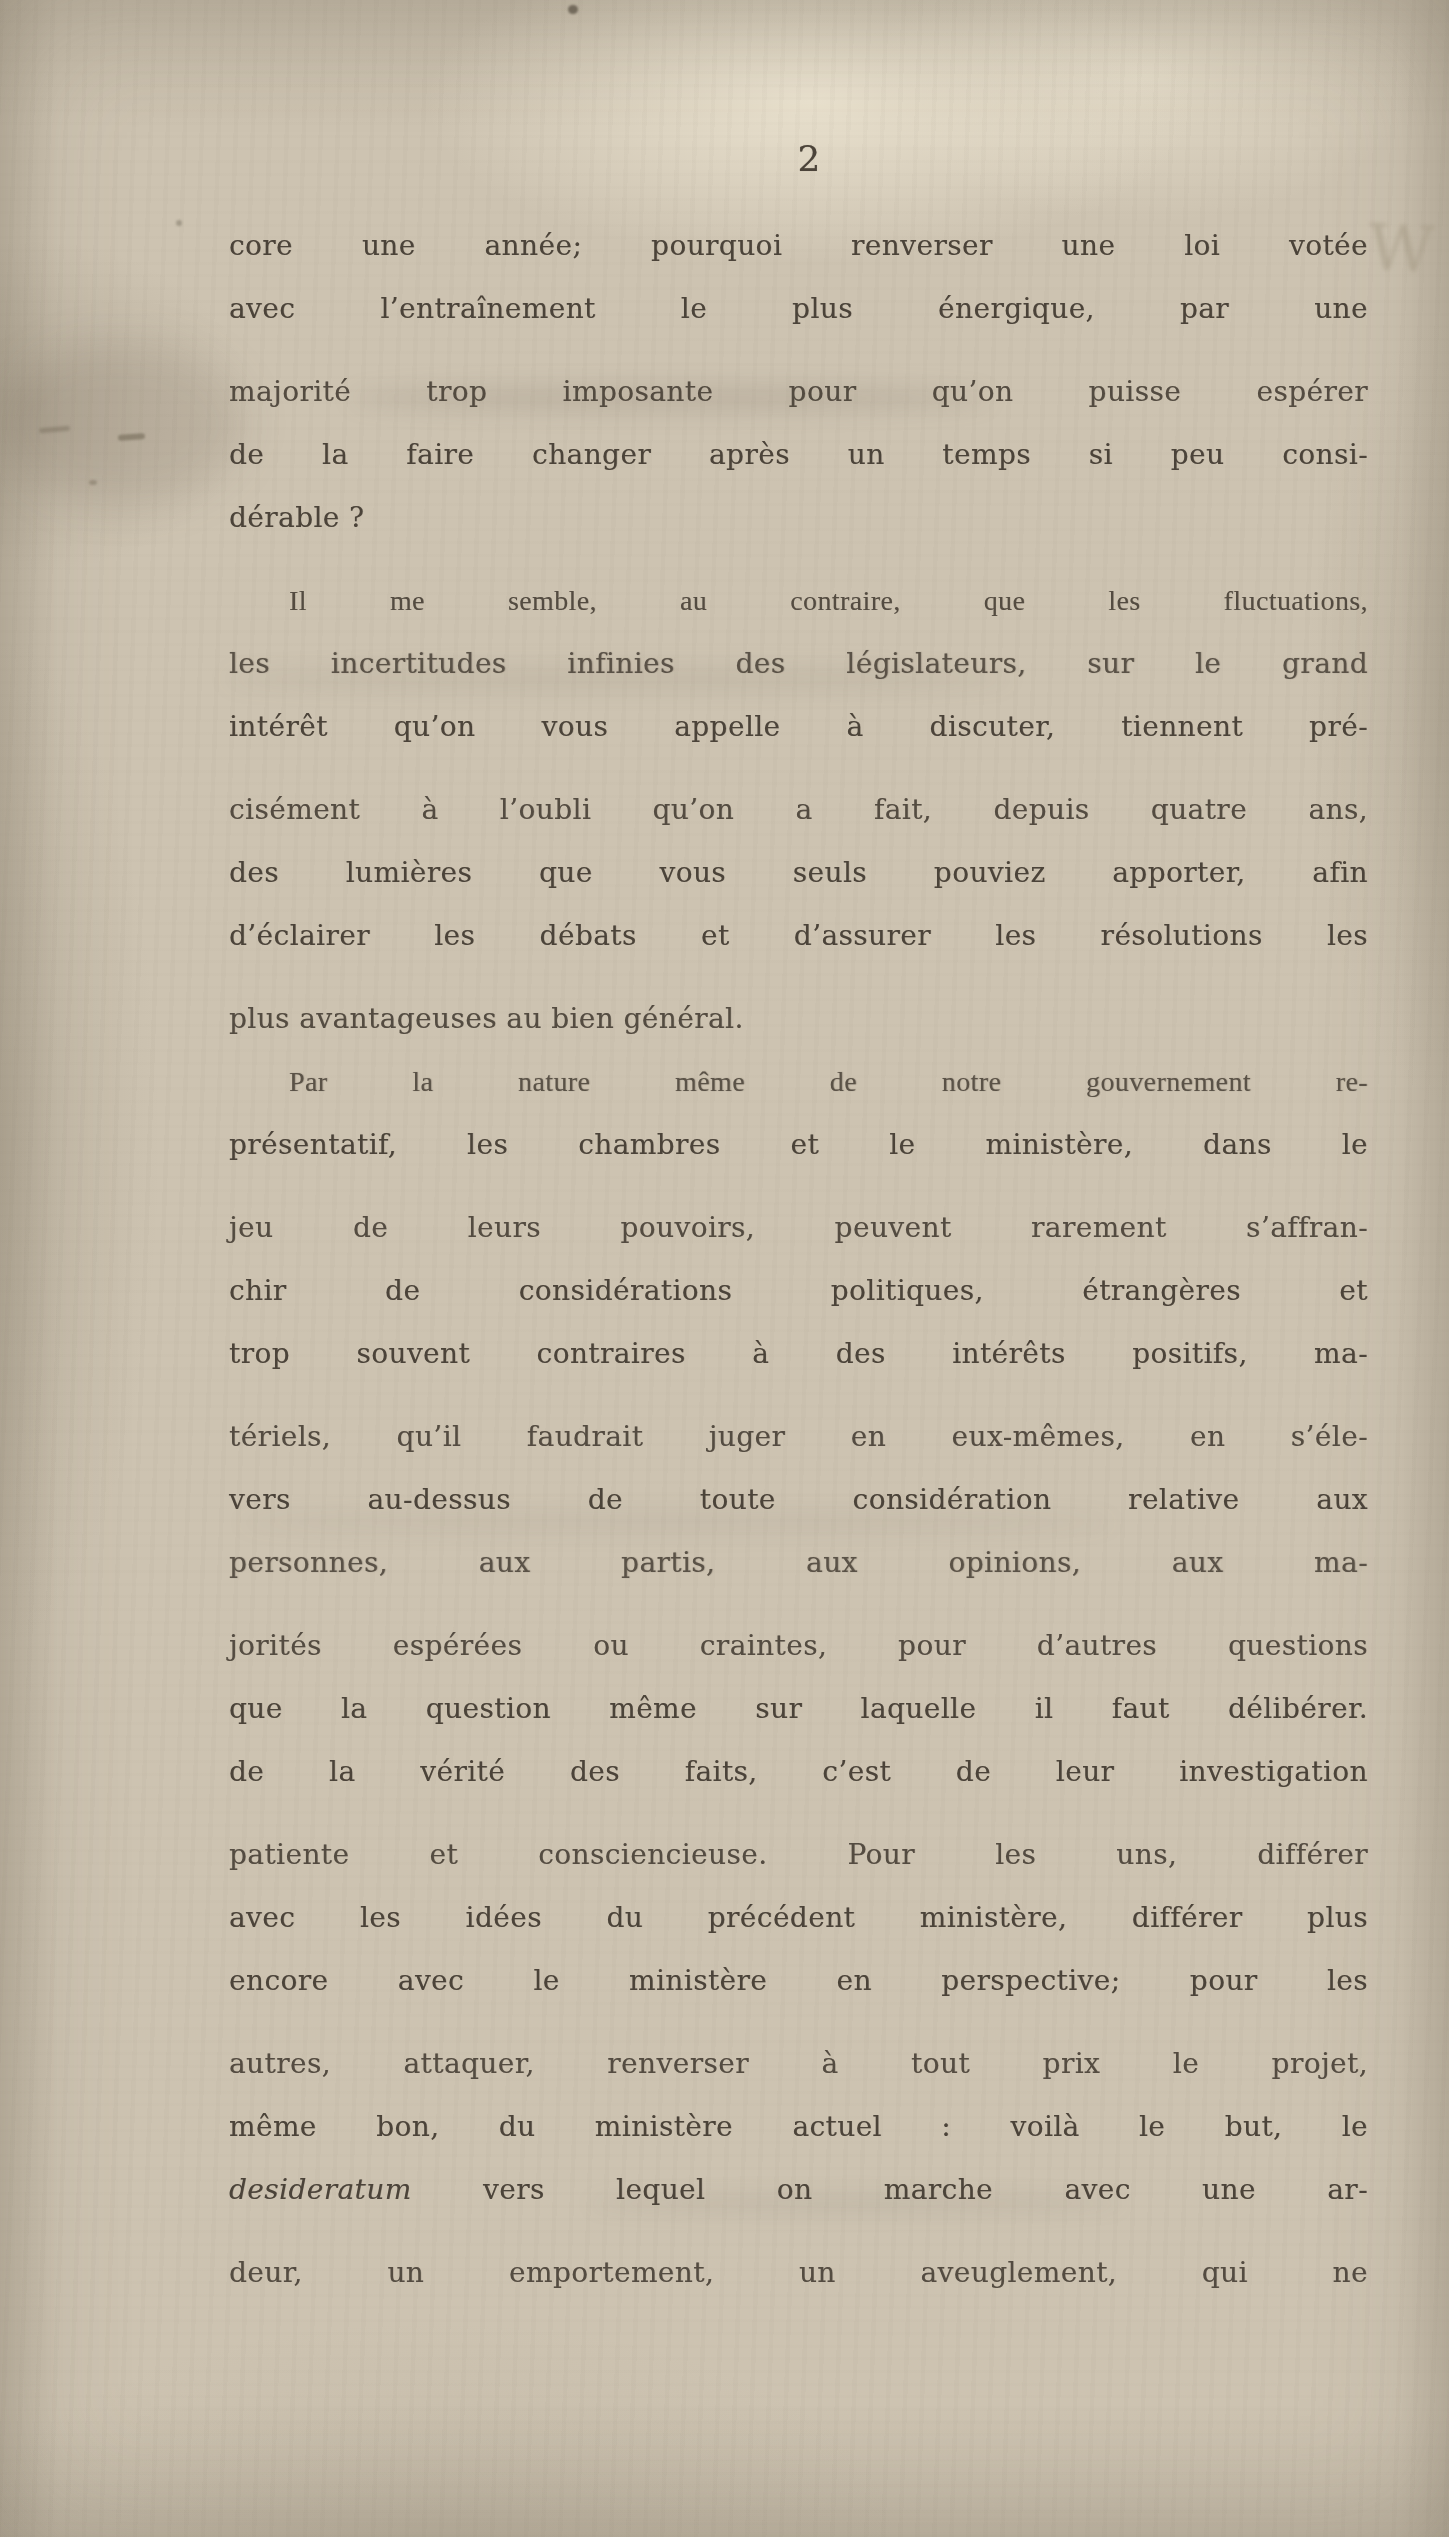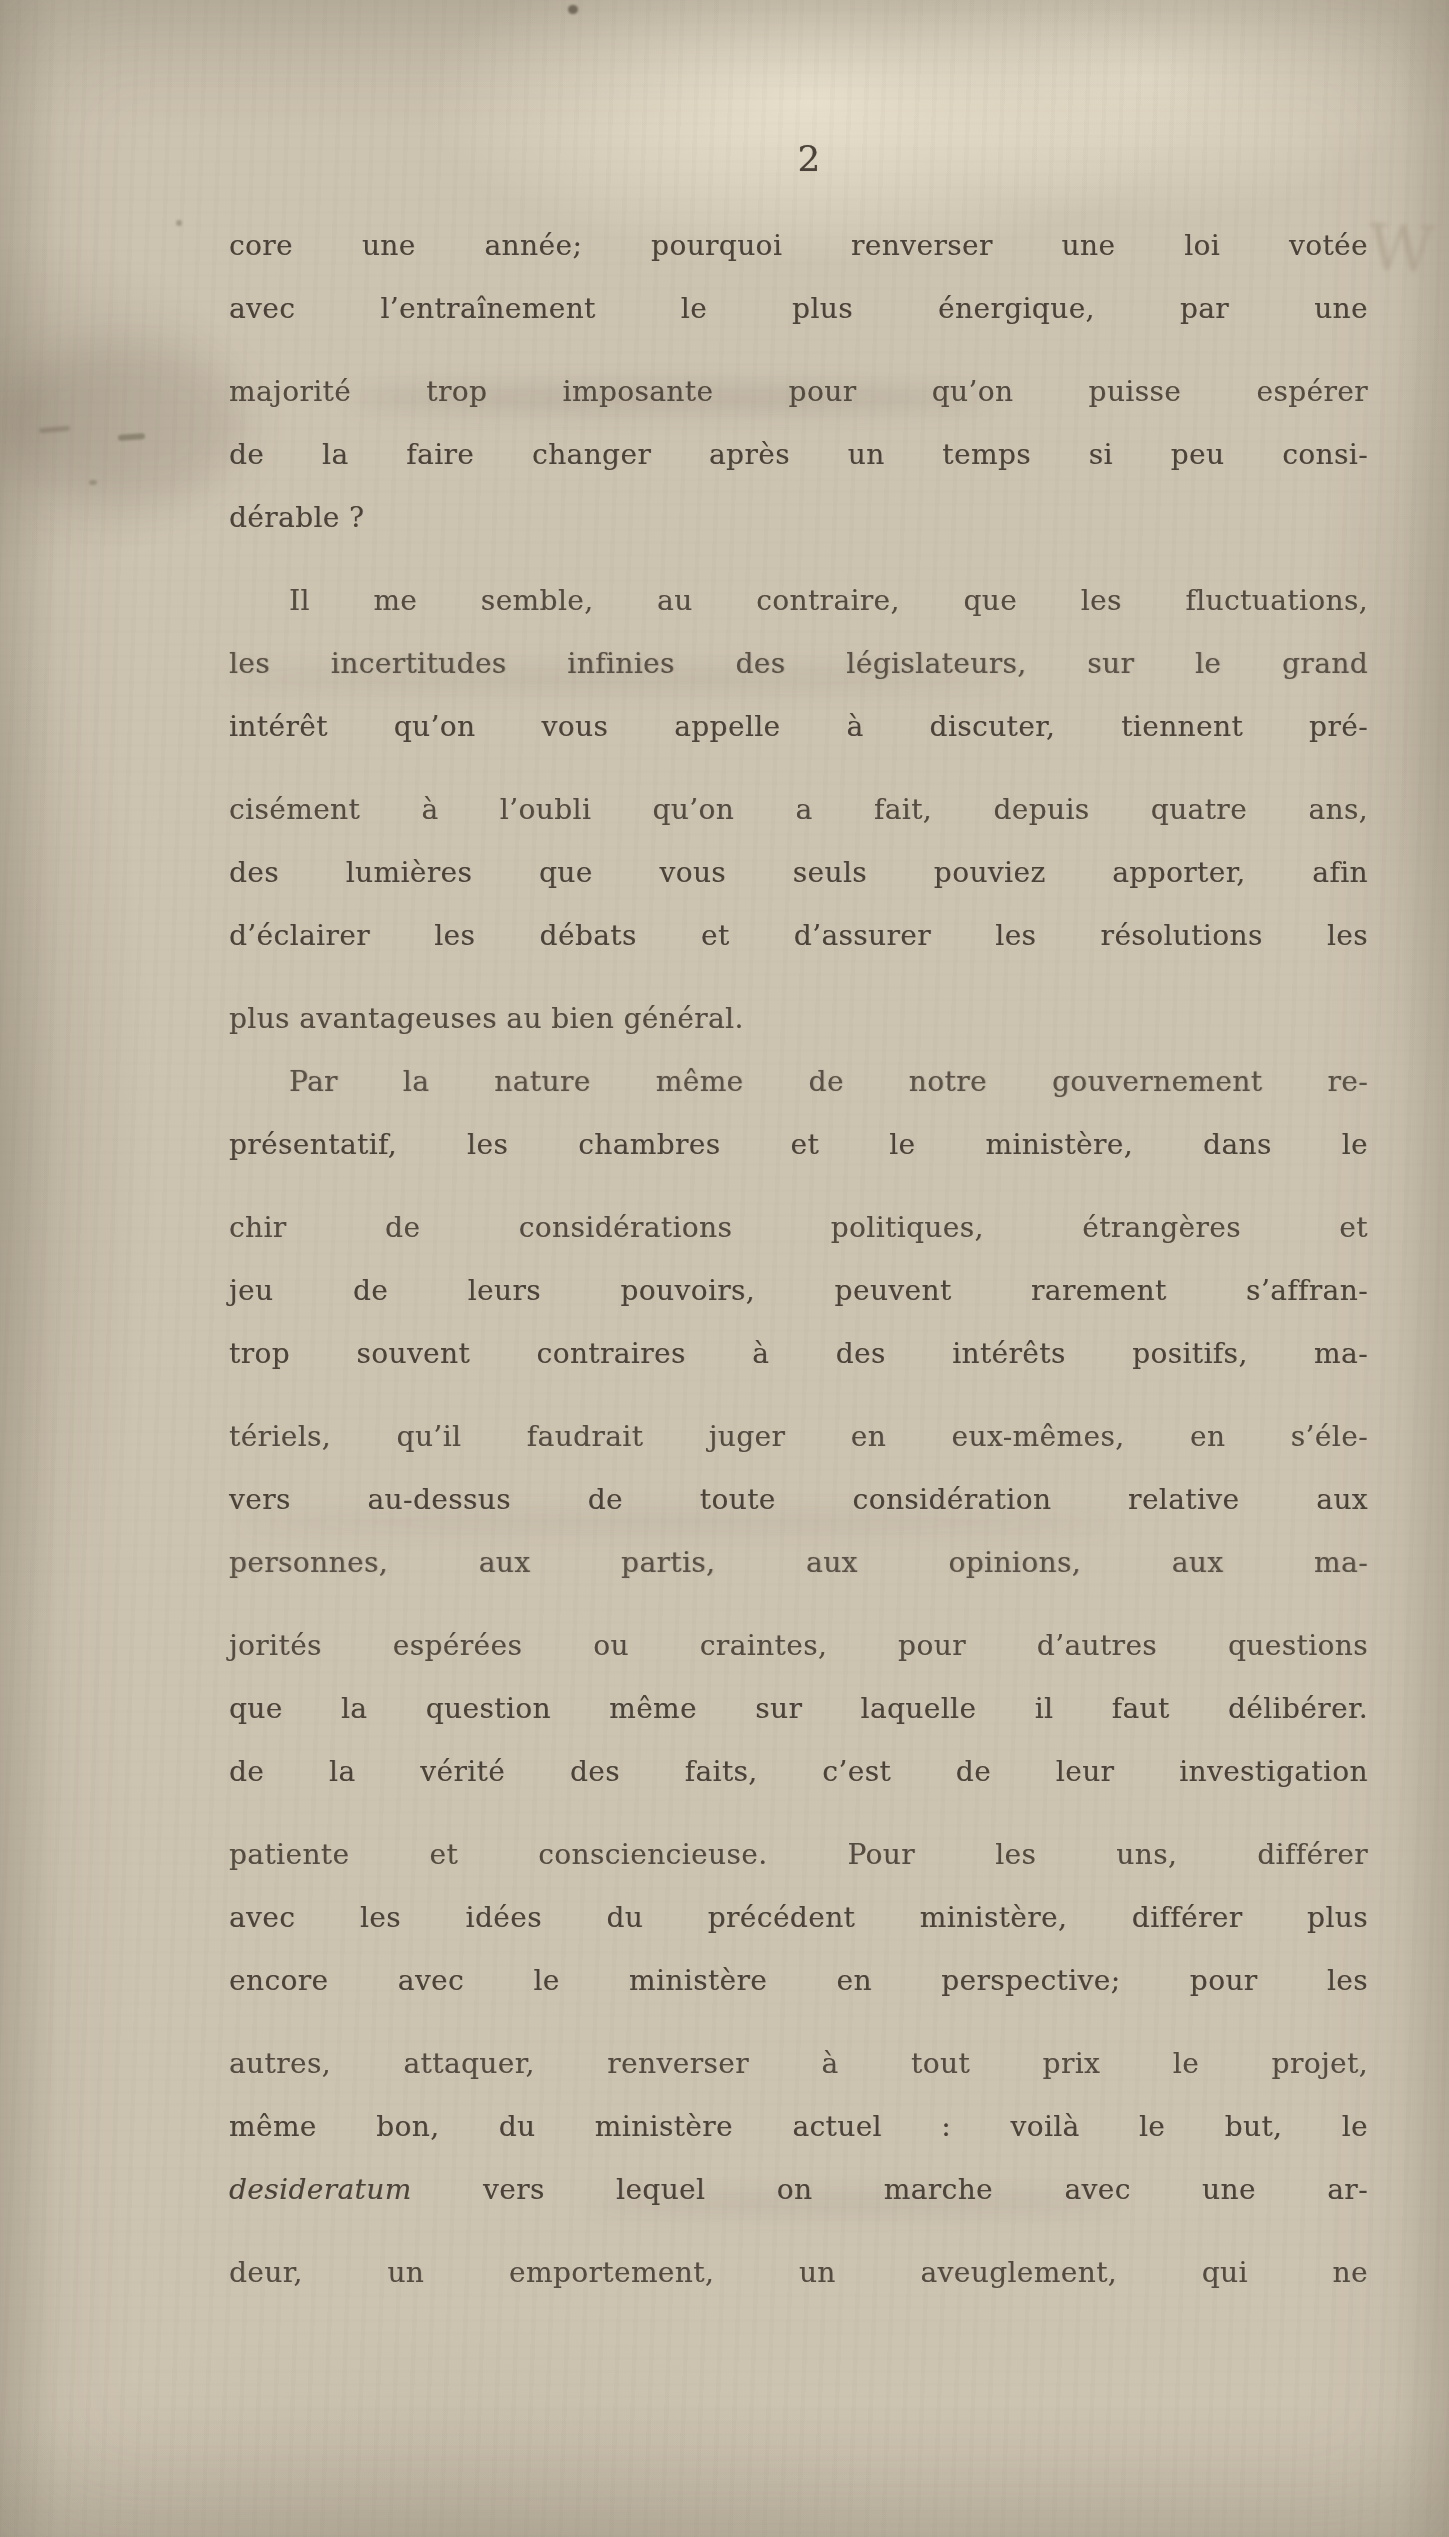--- a/index.html
+++ b/index.html
@@ -49,7 +49,7 @@
     text-shadow:0.4px 0.4px 0.6px rgba(75,67,57,0.35);
   }
   .line.left{text-align:right;text-align-last:left;}
-  .line.indent{text-indent:60px;}
+  .line.indent{text-indent:60px;font-family:Liberation Serif, serif;}
   .line:nth-child(3n){opacity:0.93;margin-top:20px;}
   .line:nth-child(7),.line:nth-child(13),.line:nth-child(20){
     opacity:0.88;text-shadow:0.7px 0 1.1px rgba(75,67,57,0.45);

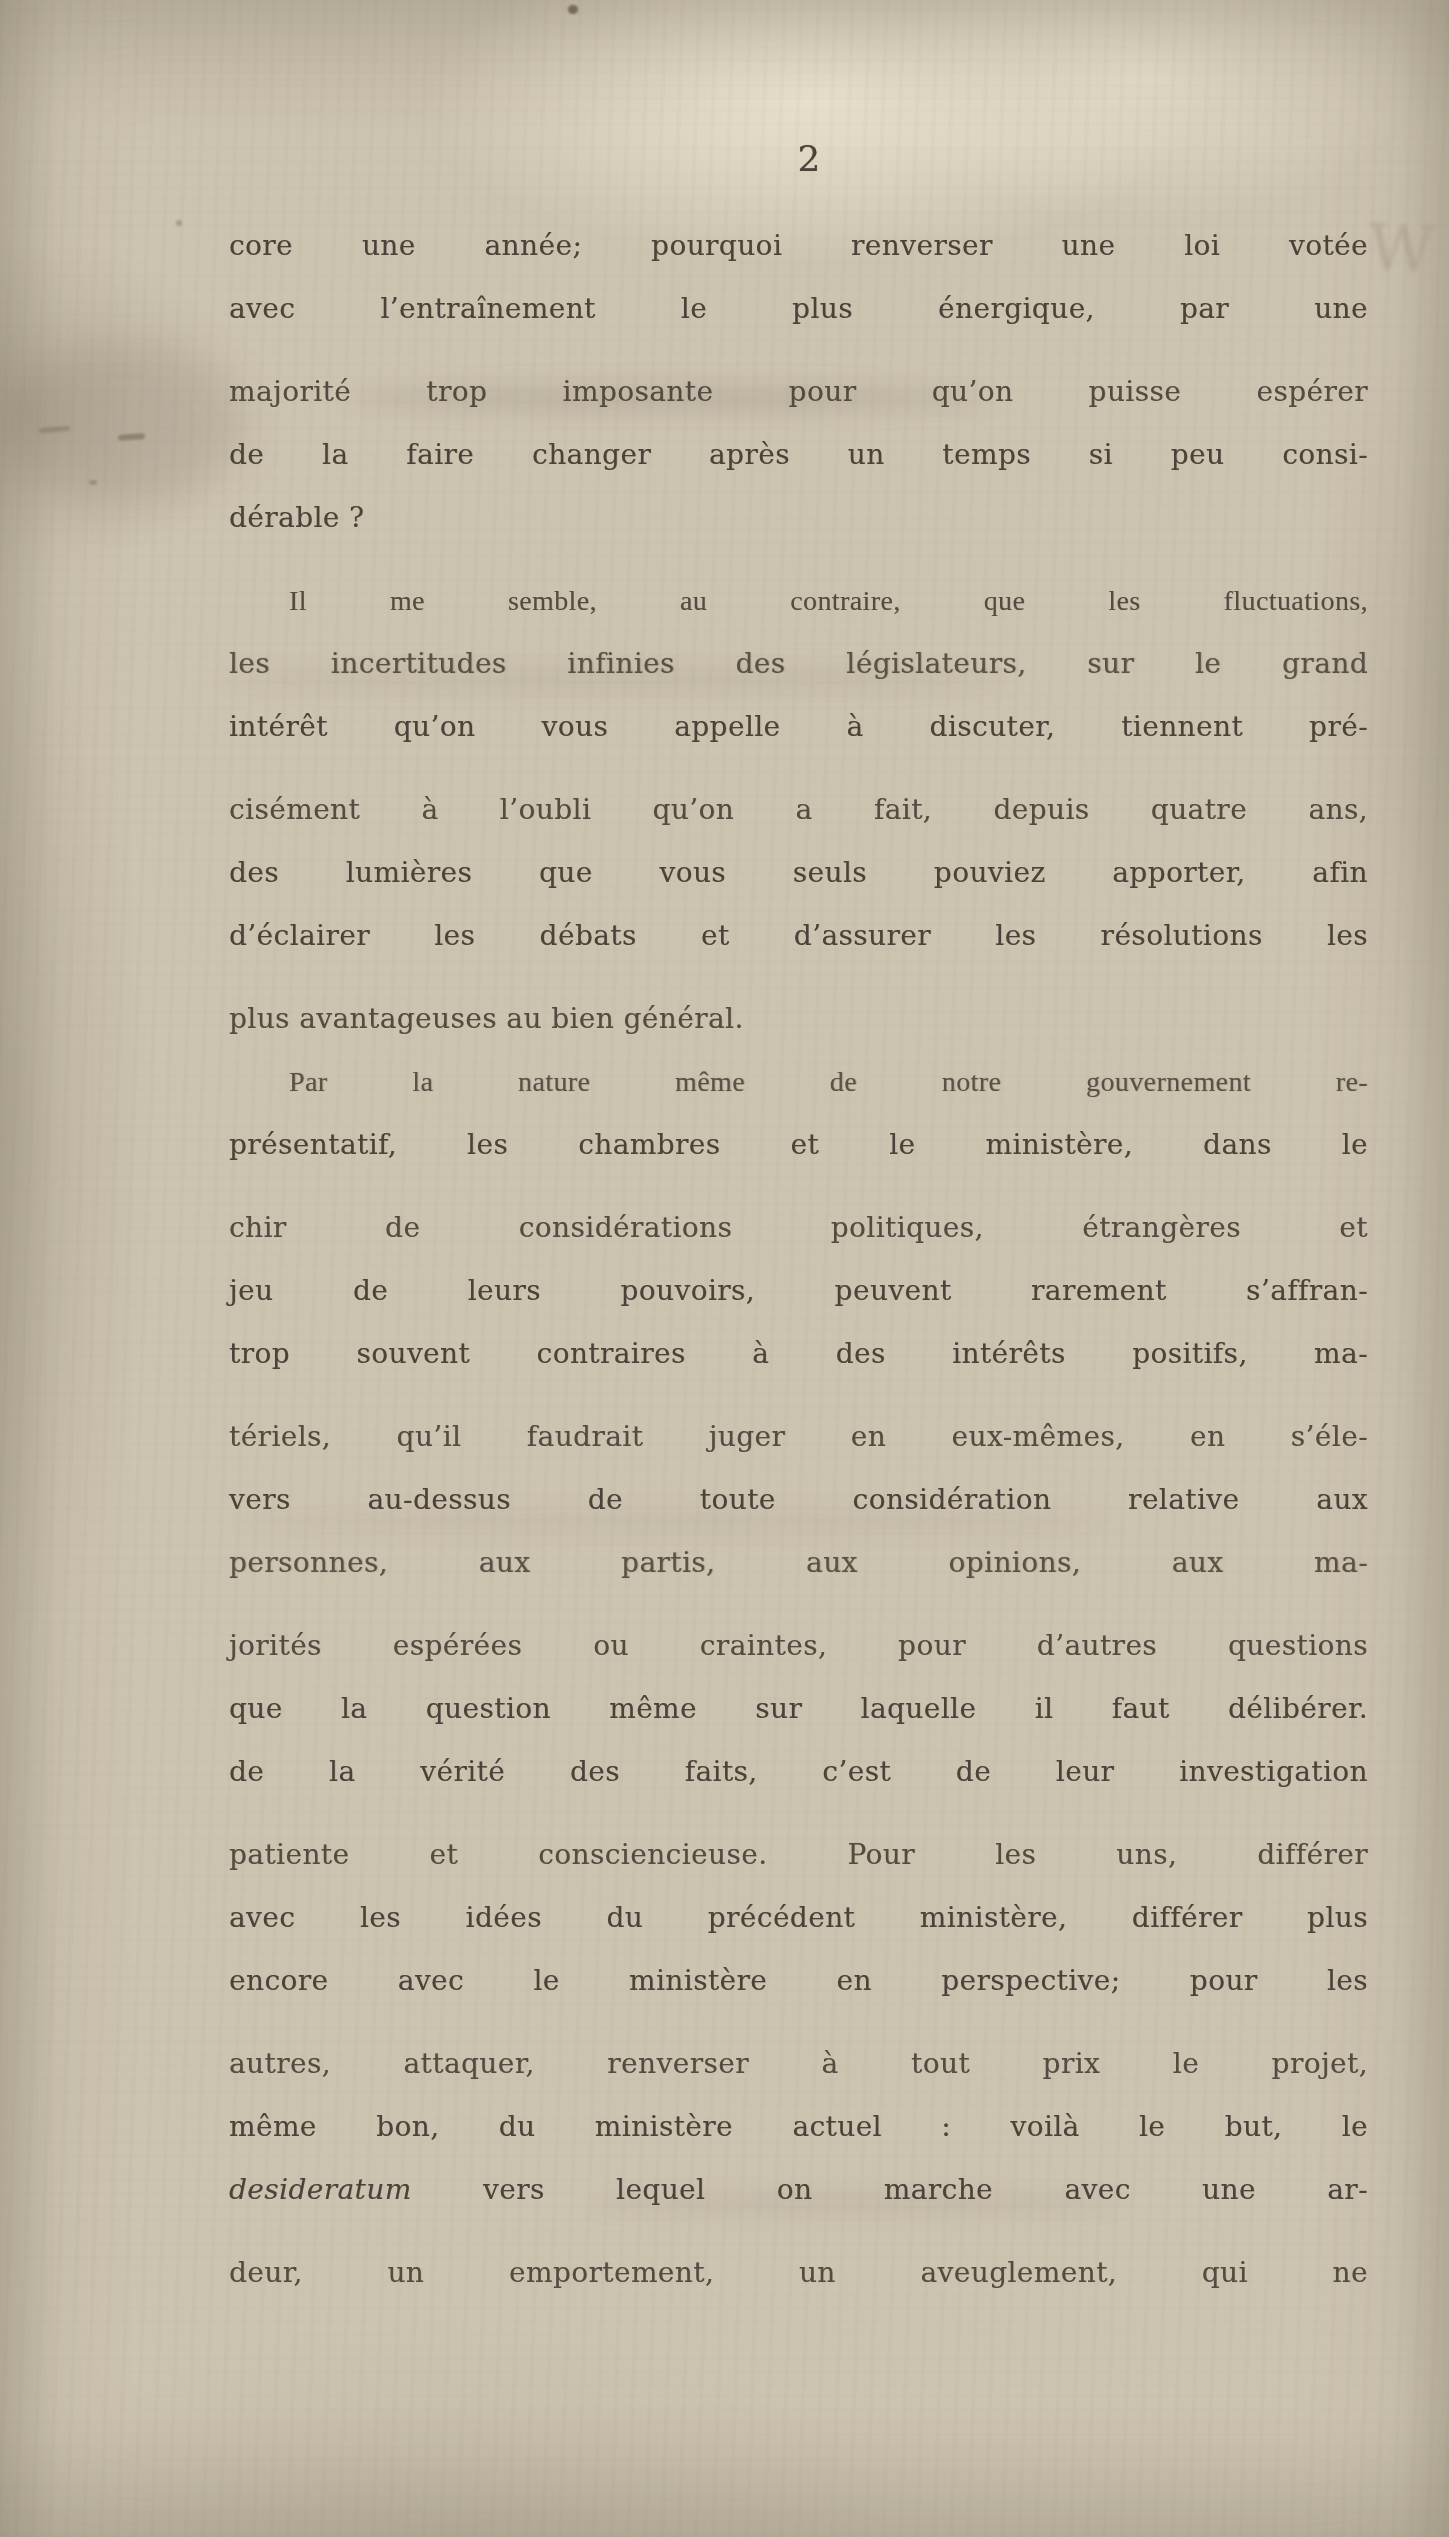--- a/index.html
+++ b/index.html
@@ -107,8 +107,8 @@
       <div class="line left">plus avantageuses au bien général.</div>
       <div class="line indent">Par la nature même de notre gouvernement re-</div>
       <div class="line">présentatif, les chambres et le ministère, dans le</div>
+      <div class="line">jeu de leurs pouvoirs, peuvent rarement s’affran-</div>
       <div class="line">chir de considérations politiques, étrangères et</div>
-      <div class="line">jeu de leurs pouvoirs, peuvent rarement s’affran-</div>
       <div class="line">trop souvent contraires à des intérêts positifs, ma-</div>
       <div class="line">tériels, qu’il faudrait juger en eux-mêmes, en s’éle-</div>
       <div class="line">vers au-dessus de toute considération relative aux</div>

